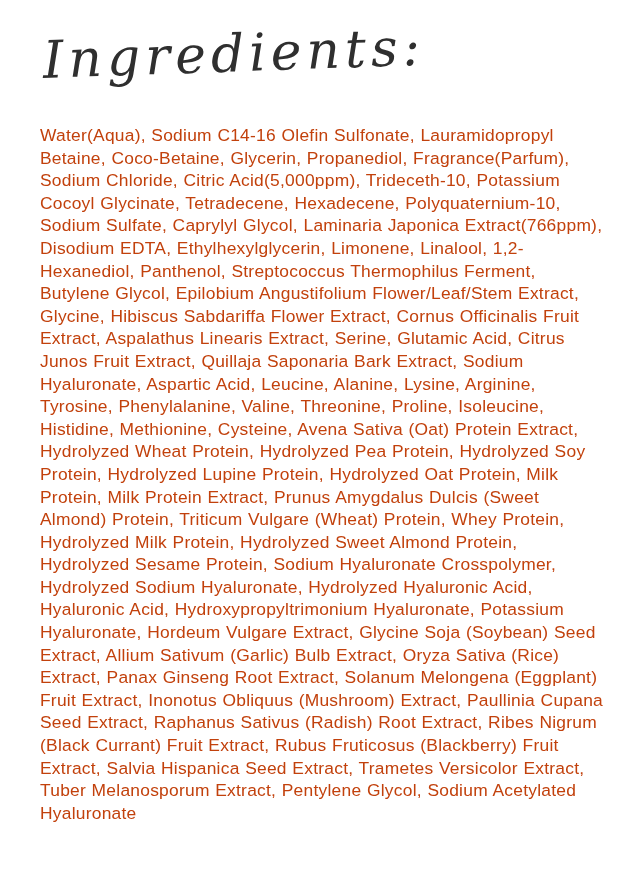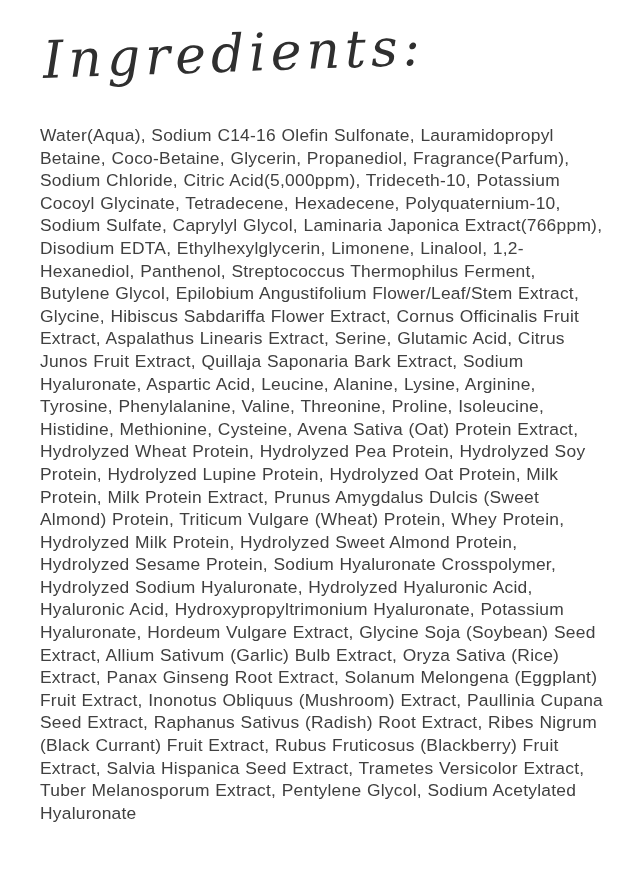--- a/index.html
+++ b/index.html
@@ -41,7 +41,7 @@
     line-height: 22.6px;
     letter-spacing: 0.25px;
     word-spacing: 0.5px;
-    color: #404040;
+    color: #c2410c;
     text-align: left;
   }
 </style>

